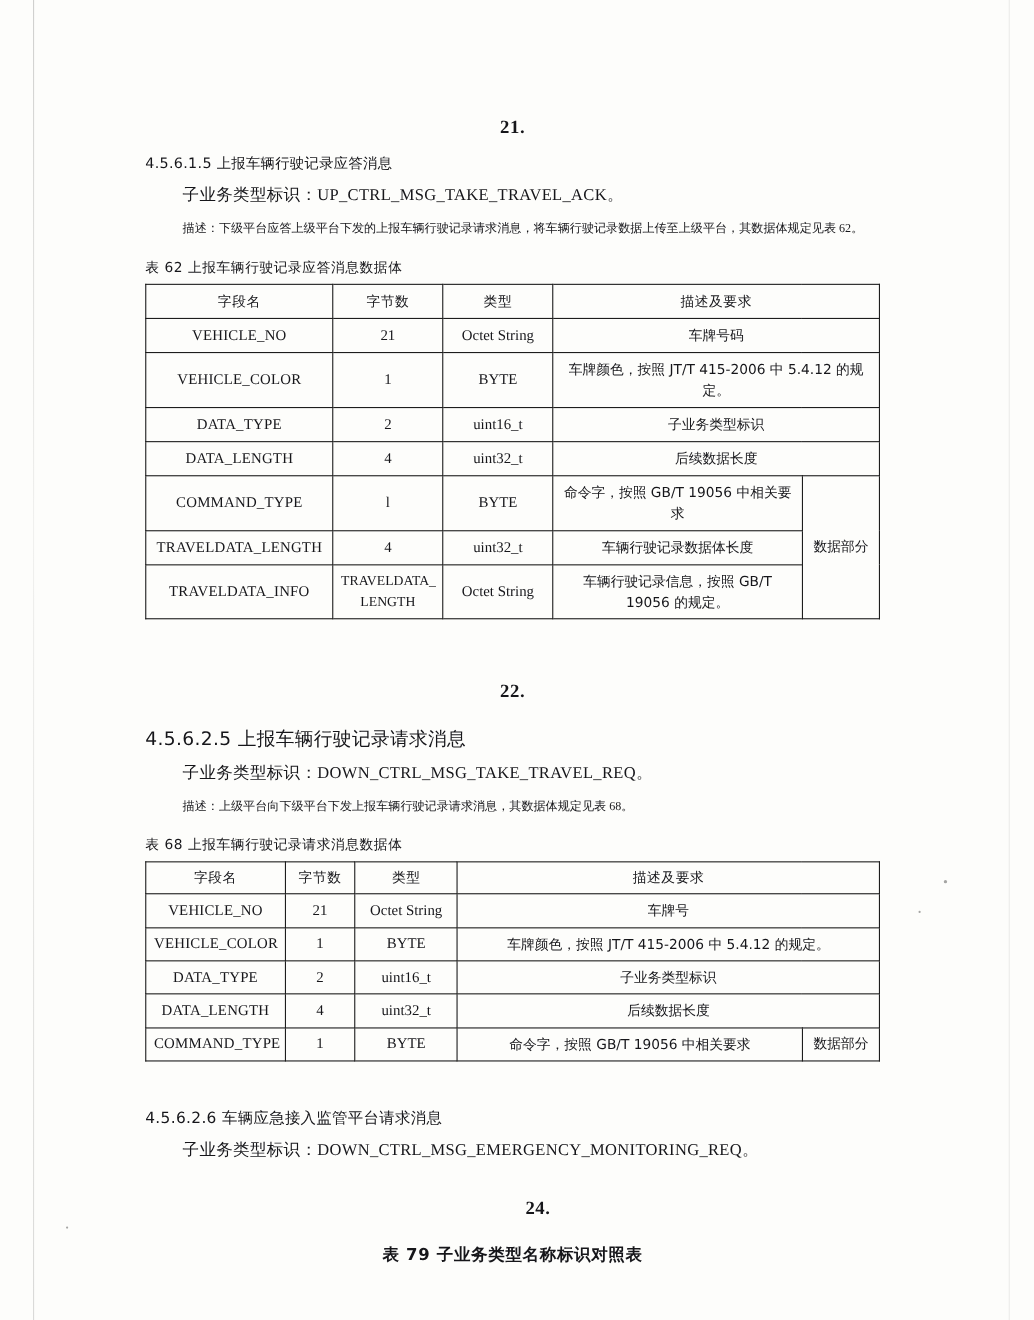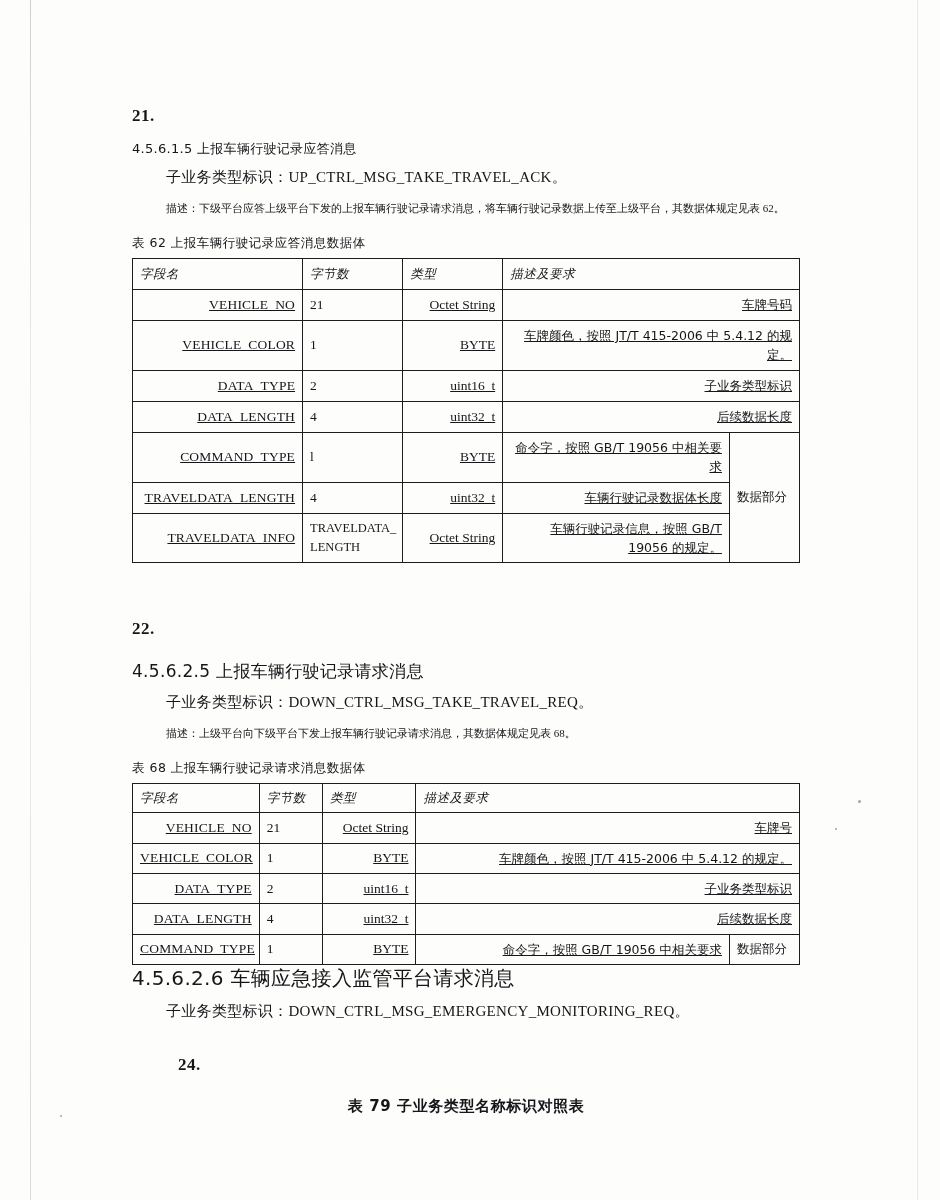--- a/index.html
+++ b/index.html
@@ -50,6 +50,7 @@
     font-size: 17px;
     letter-spacing: 0.5px;
     margin: 0 0 14px 0;
+    text-align: center;
   }
   .sec-line {
     font-size: 15px;

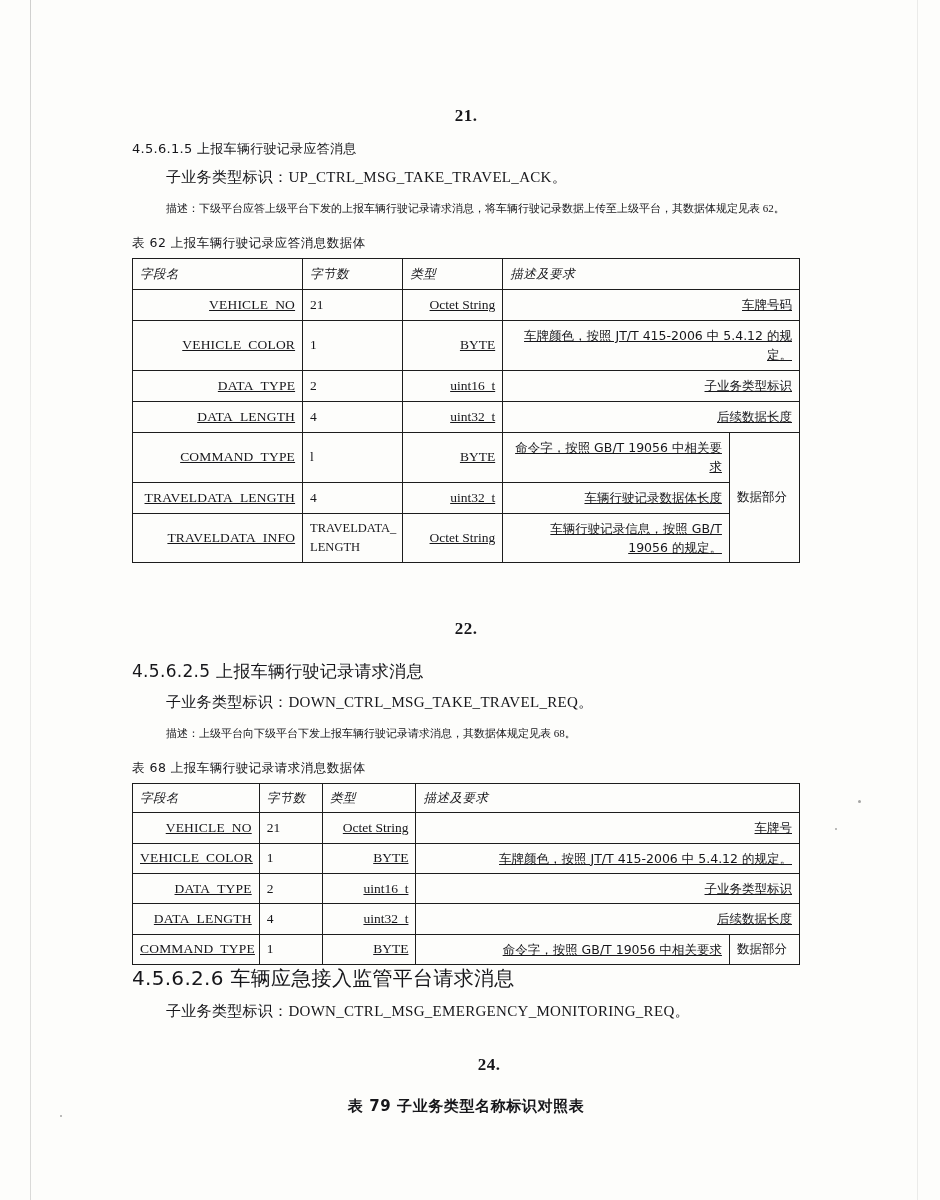--- a/index.html
+++ b/index.html
@@ -87,8 +87,8 @@
     font-weight: normal;
   }
   .t-head td {
+    text-align: center;
     letter-spacing: 0.5px;
-    font-style: italic;
   }
   .c-center { text-align: left; }
   .c-left { text-align: right; text-decoration: underline; }

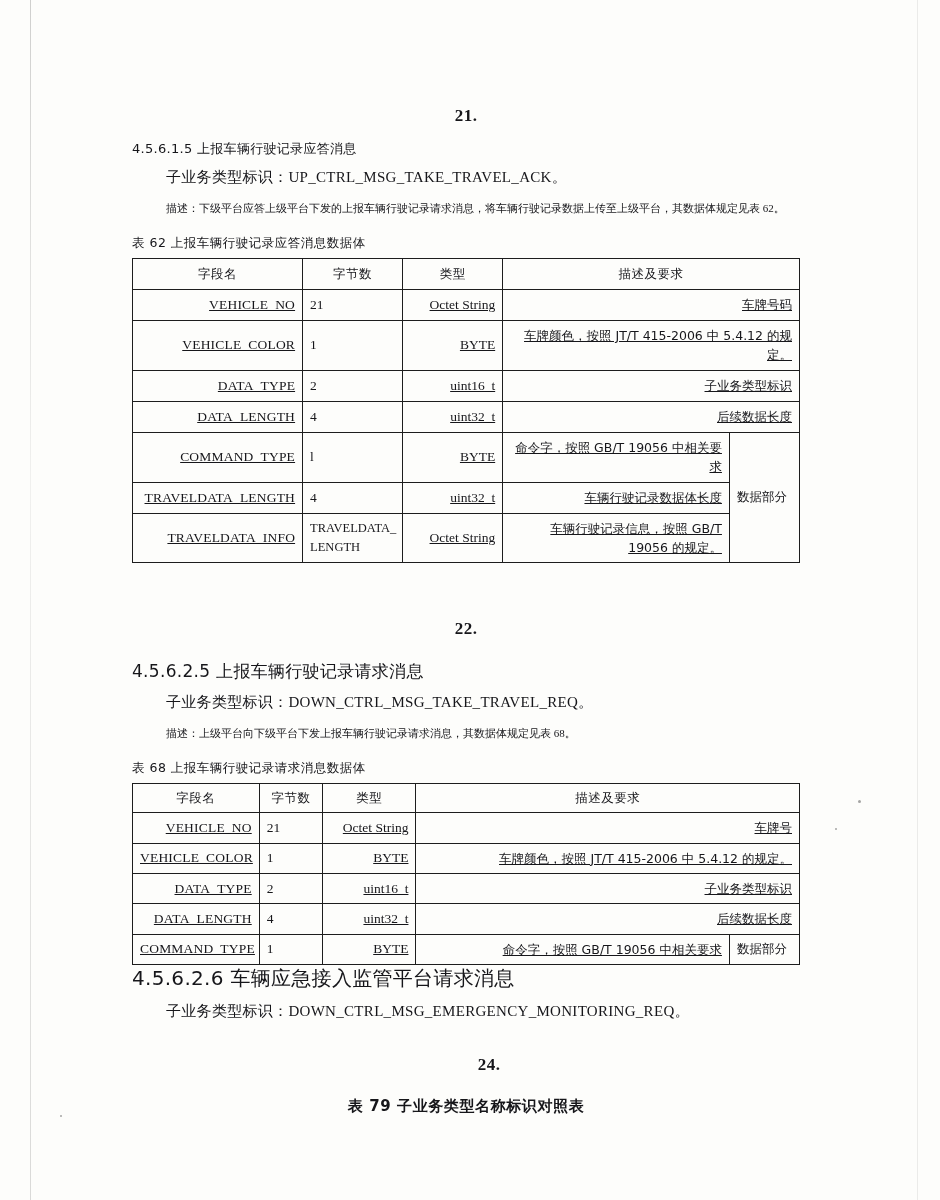--- a/index.html
+++ b/index.html
@@ -91,7 +91,7 @@
     letter-spacing: 0.5px;
   }
   .c-center { text-align: left; }
-  .c-left { text-align: right; text-decoration: underline; }
+  .c-left { text-align: center; }
   .mono-ish { font-family: "Liberation Serif", serif; letter-spacing: 0.2px; }
   .cjk { font-family: "DejaVu Sans", sans-serif; font-size: 12.5px; }
   .cjk-in { font-family: "DejaVu Sans", sans-serif; font-size: 12.5px; line-height: 1.55; }

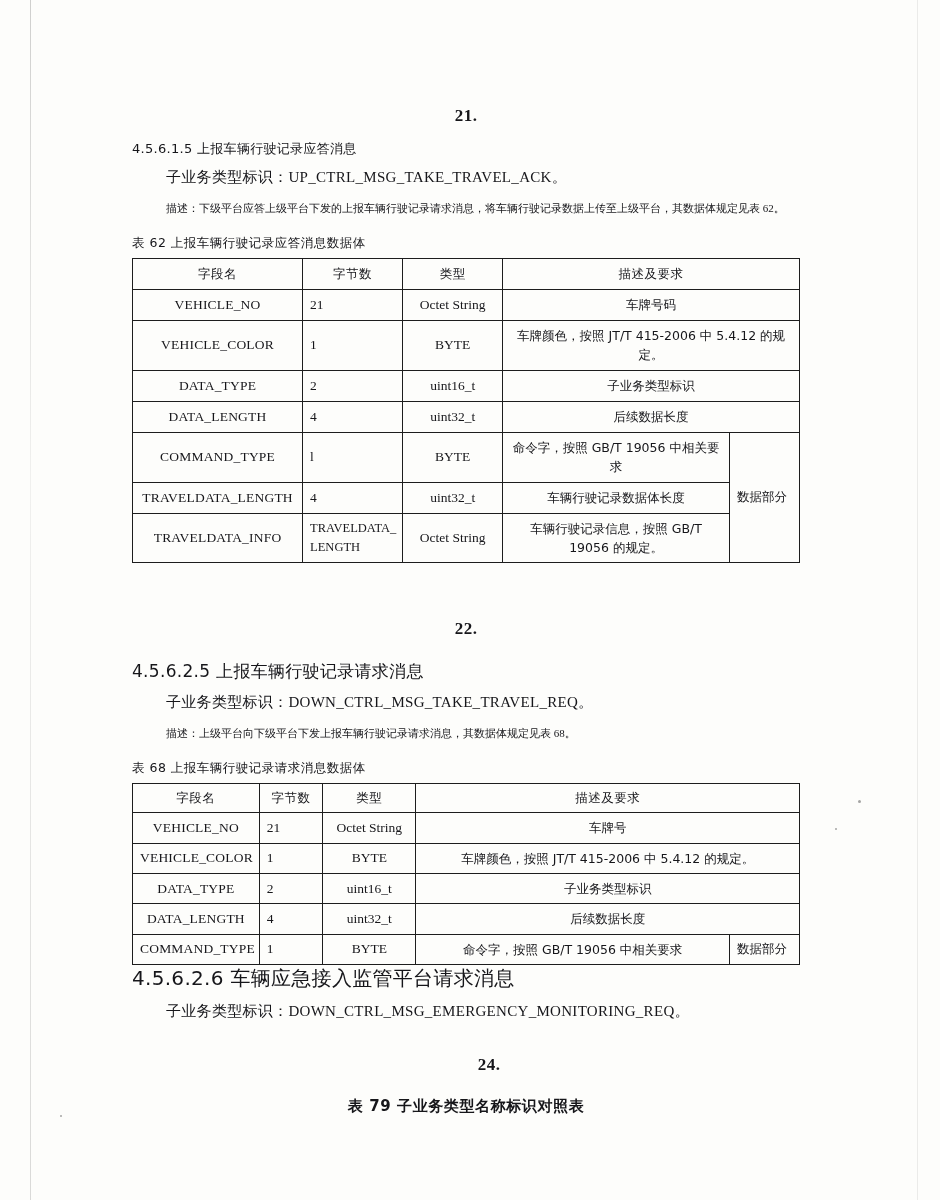--- a/index.html
+++ b/index.html
@@ -90,7 +90,7 @@
     text-align: center;
     letter-spacing: 0.5px;
   }
-  .c-center { text-align: left; }
+  .c-center { text-align: center; }
   .c-left { text-align: center; }
   .mono-ish { font-family: "Liberation Serif", serif; letter-spacing: 0.2px; }
   .cjk { font-family: "DejaVu Sans", sans-serif; font-size: 12.5px; }

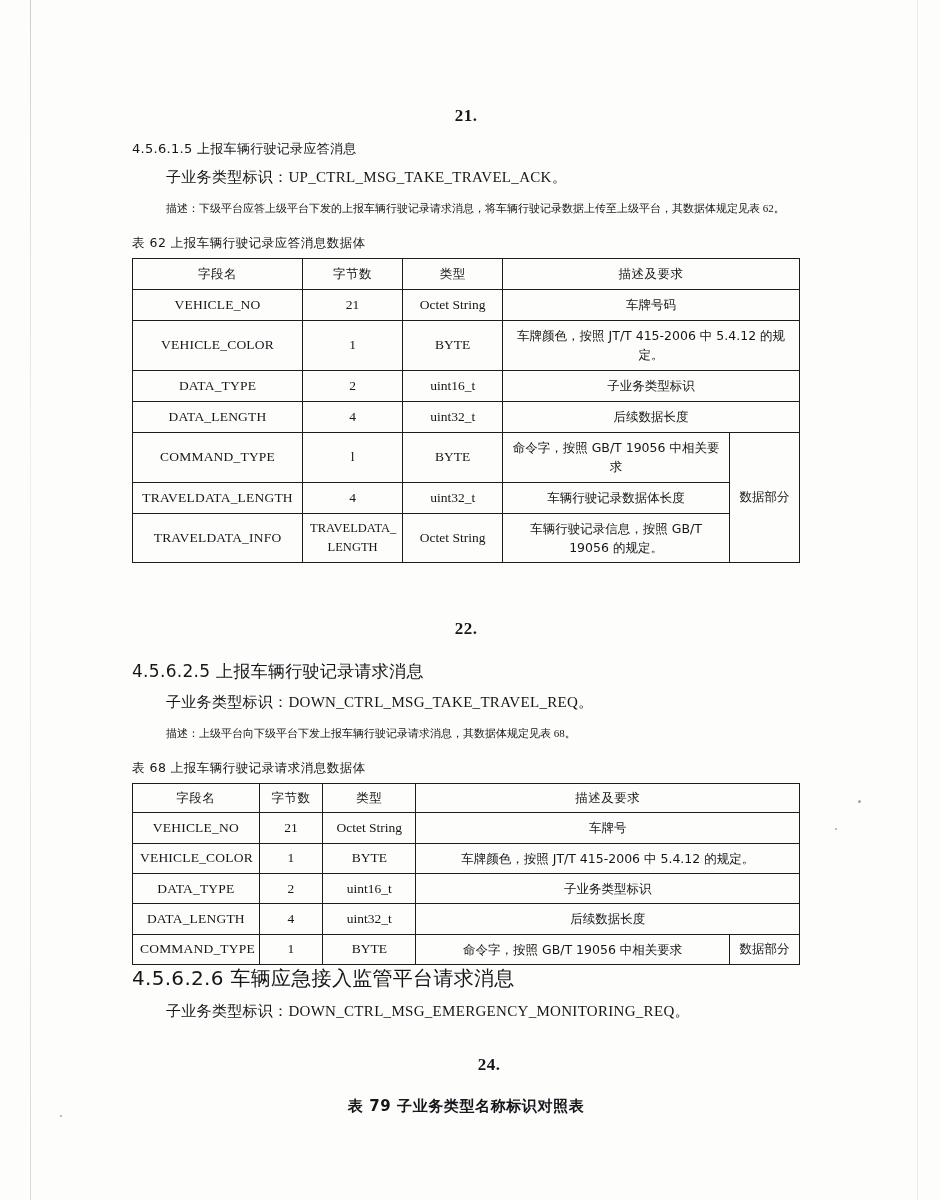--- a/index.html
+++ b/index.html
@@ -262,7 +262,7 @@
       </tbody>
     </table>
 
-    <div class="sec-line cjk" style="font-size:20px;">4.5.6.2.6  车辆应急接入监管平台请求消息</div>
+    <div class="sec-line cjk" style="font-size:14px;margin-top:43px;">4.5.6.2.6  车辆应急接入监管平台请求消息</div>
     <div class="sec-line indent1">子业务类型标识：DOWN_CTRL_MSG_EMERGENCY_MONITORING_REQ。</div>
 
     <div class="num-head gap-24">24.</div>

